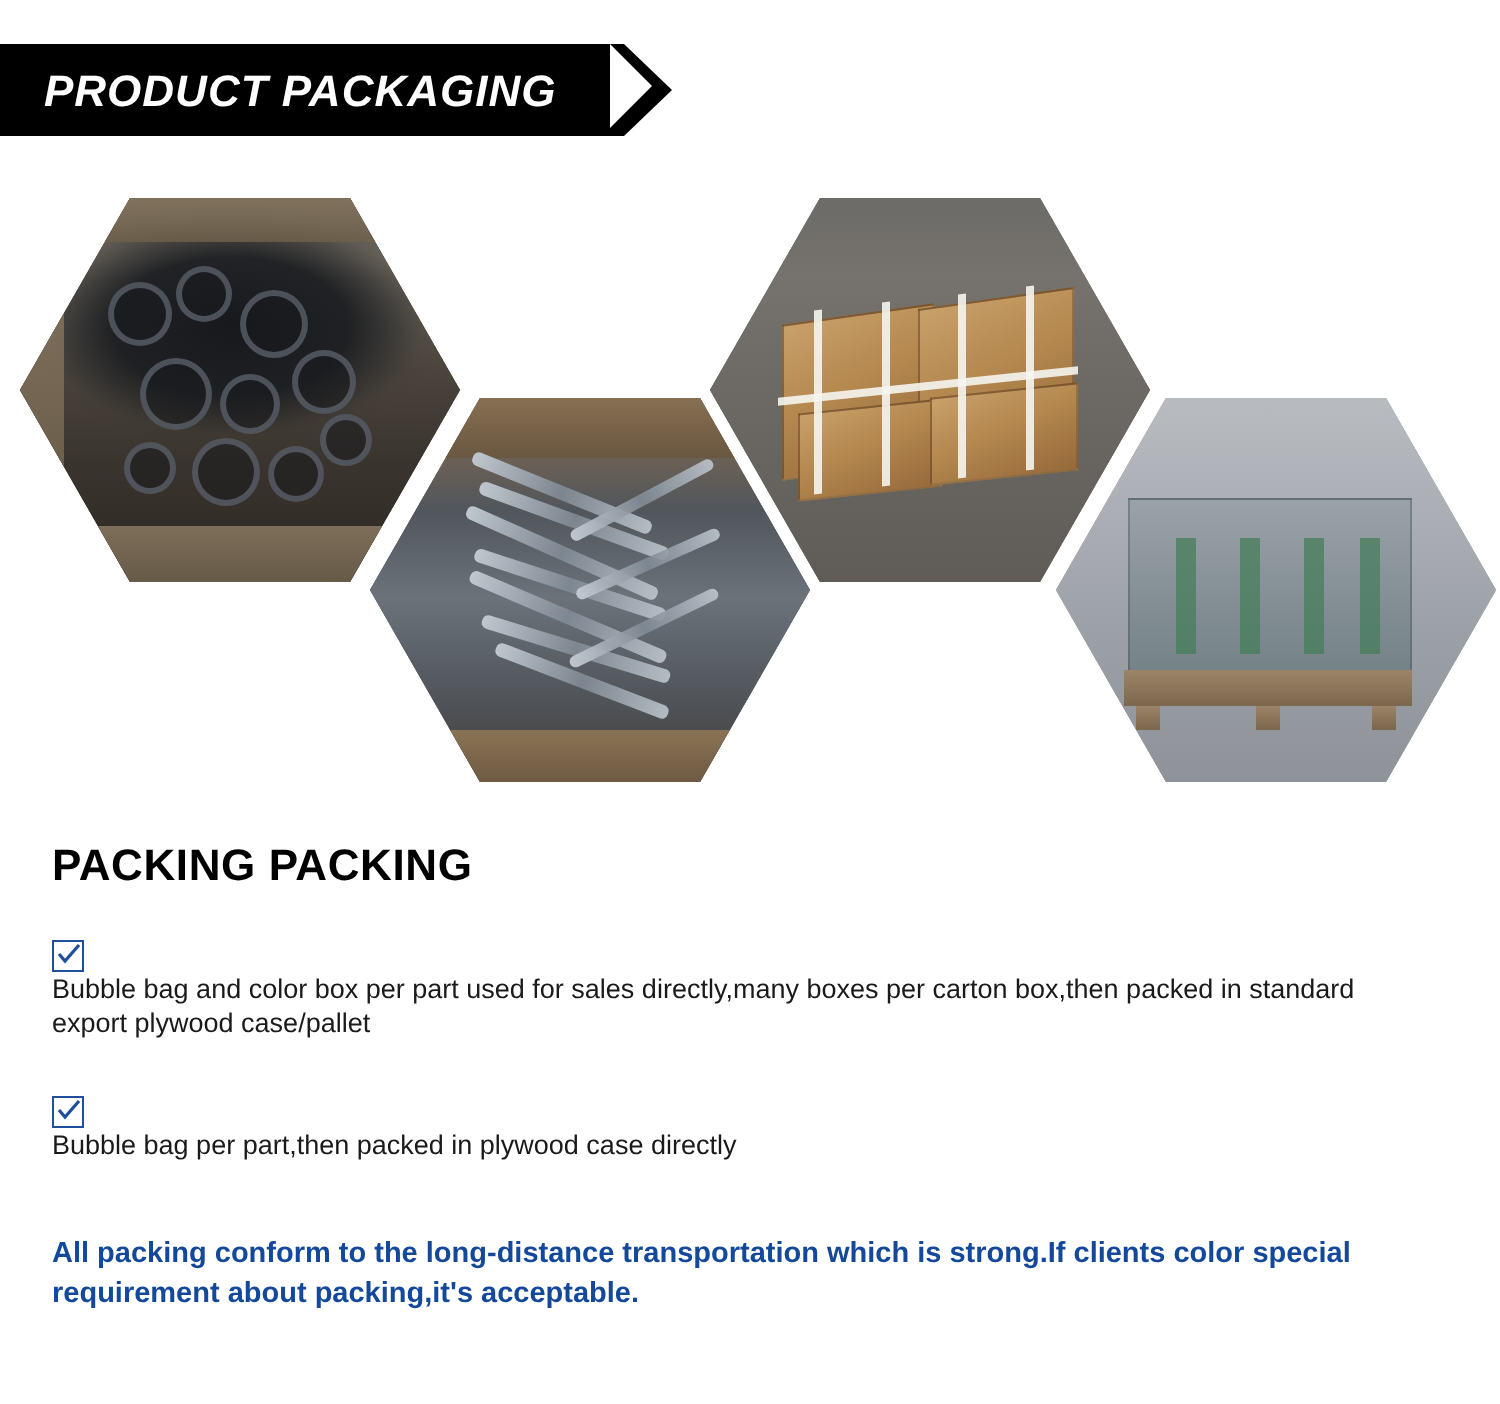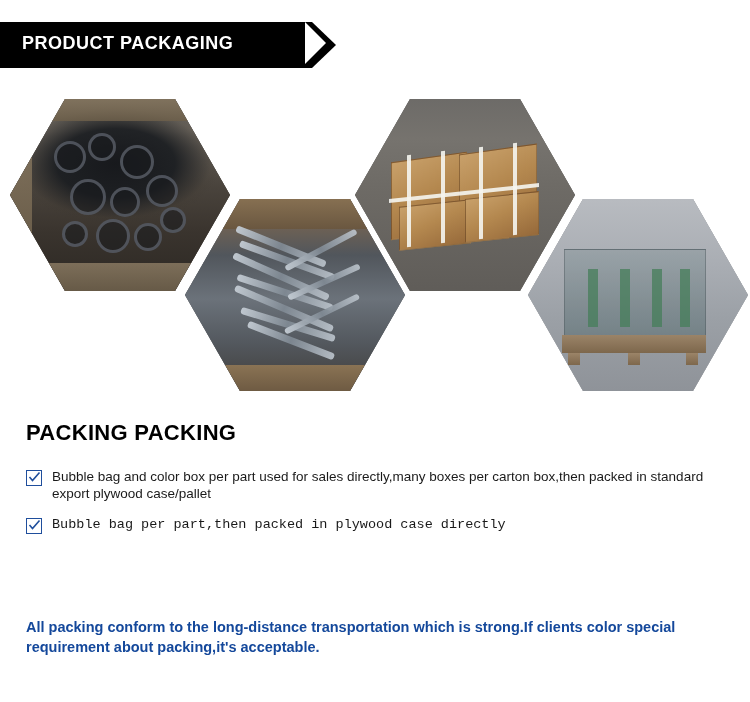--- a/index.html
+++ b/index.html
@@ -56,10 +56,11 @@
     left: 22px;
     top: 11px;
     color: #ffffff;
-    font-size: 18px;
+    font-size: 22px;
     font-weight: bold;
     letter-spacing: 0.5px;
     white-space: nowrap;
+    font-style: italic;
   }
 
   

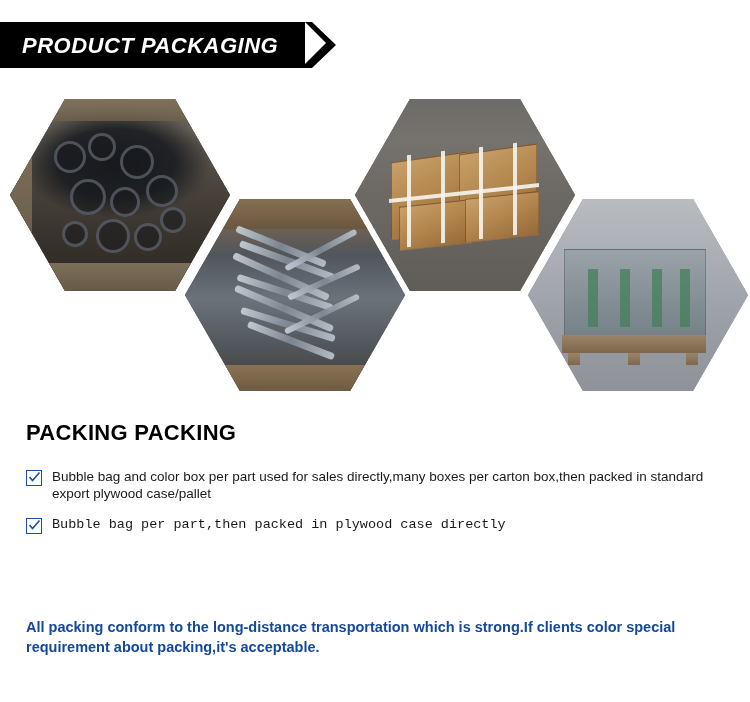--- a/index.html
+++ b/index.html
@@ -189,6 +189,7 @@
     display: flex;
     align-items: flex-start;
     margin-bottom: 11px;
+    flex-direction: column;
   }
   .check-box {
     flex: 0 0 auto;

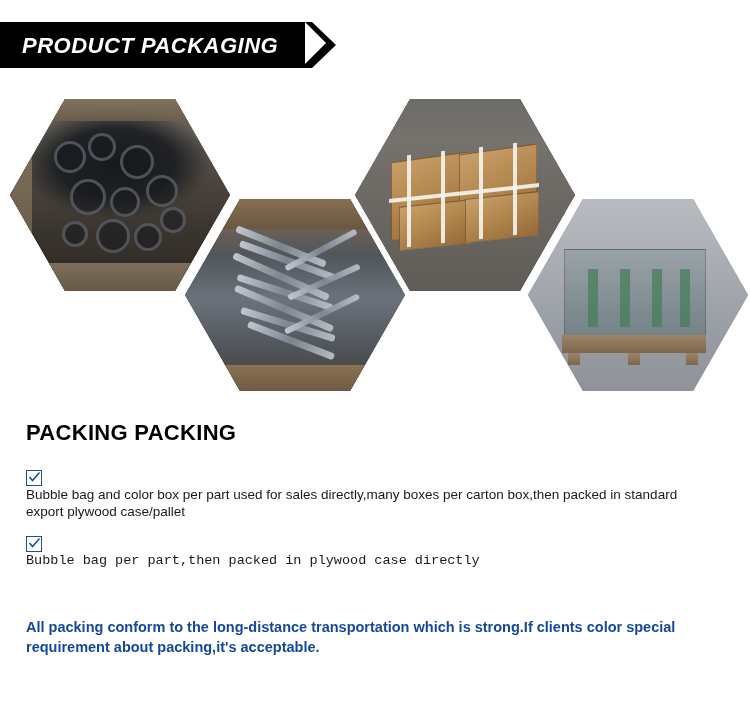--- a/index.html
+++ b/index.html
@@ -323,7 +323,7 @@
     </div>
 
 
-    <div class="bullet" style="margin-top:14px;font-family:Liberation Mono, monospace;">
+    <div class="bullet" style="margin-top:26px;">
       <span class="check-box">
         <svg width="13" height="13" viewBox="0 0 13 13">
           <path d="M1.5 6 L4.5 9.5 L11.5 1.5" stroke="#1f4e9c" stroke-width="1.6" fill="none"></path>

